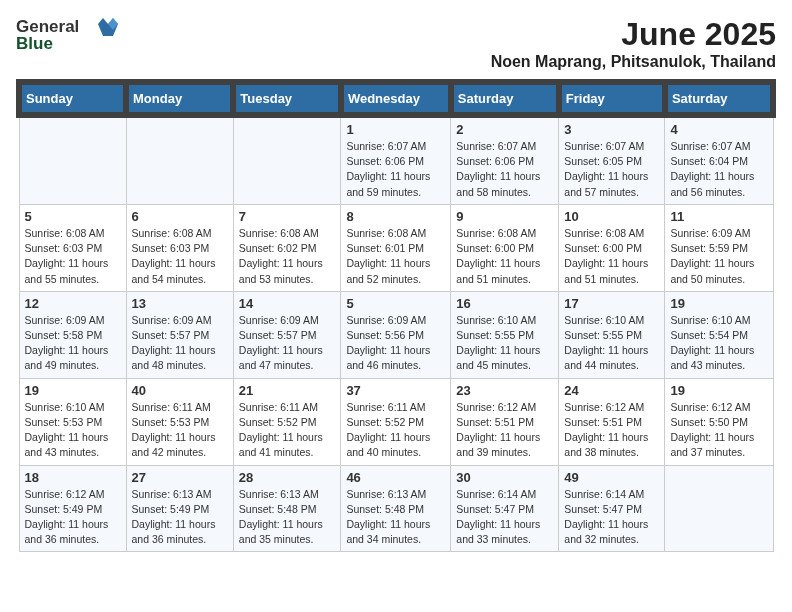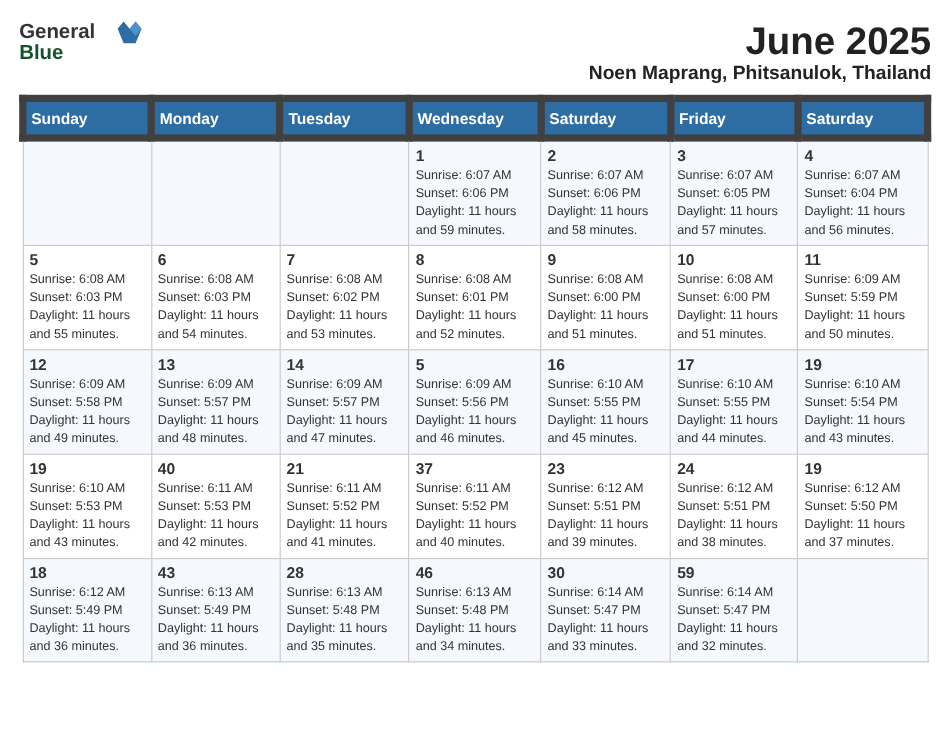--- a/index.html
+++ b/index.html
@@ -319,7 +319,7 @@
 and 36 minutes.</div>
         </td>
         <td>
-          <span class="day-num">43</span>
+          <span class="day-num">27</span>
           <div class="day-info" style="white-space: pre-line;">Sunrise: 6:13 AM
 Sunset: 5:49 PM
 Daylight: 11 hours

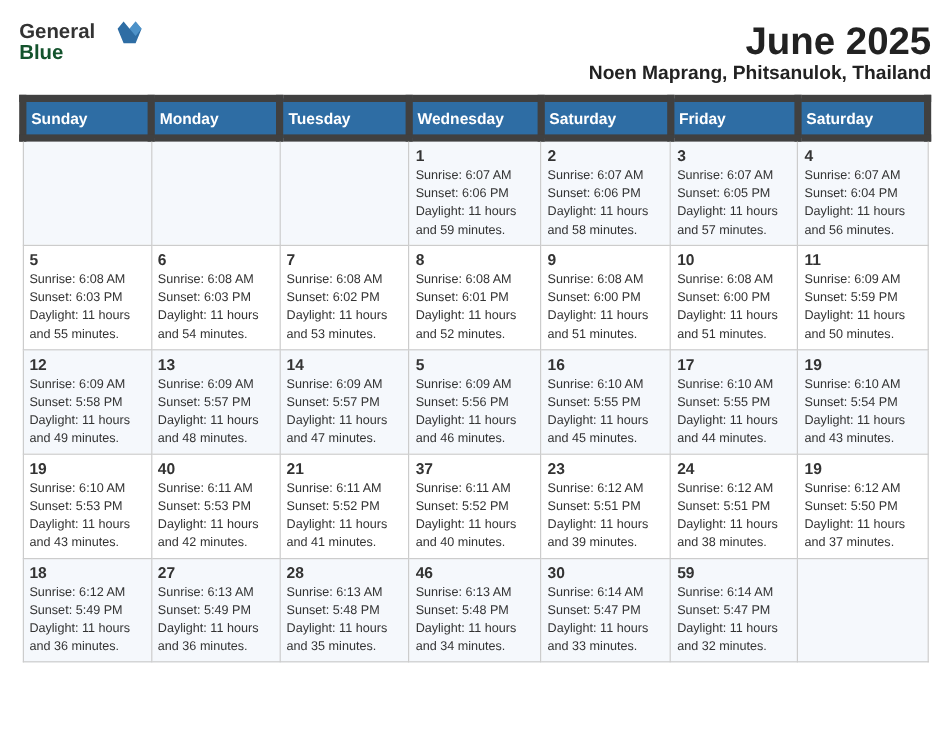--- a/index.html
+++ b/index.html
@@ -347,7 +347,7 @@
 and 33 minutes.</div>
         </td>
         <td>
-          <span class="day-num">59</span>
+          <span class="day-num">49</span>
           <div class="day-info" style="white-space: pre-line;">Sunrise: 6:14 AM
 Sunset: 5:47 PM
 Daylight: 11 hours

